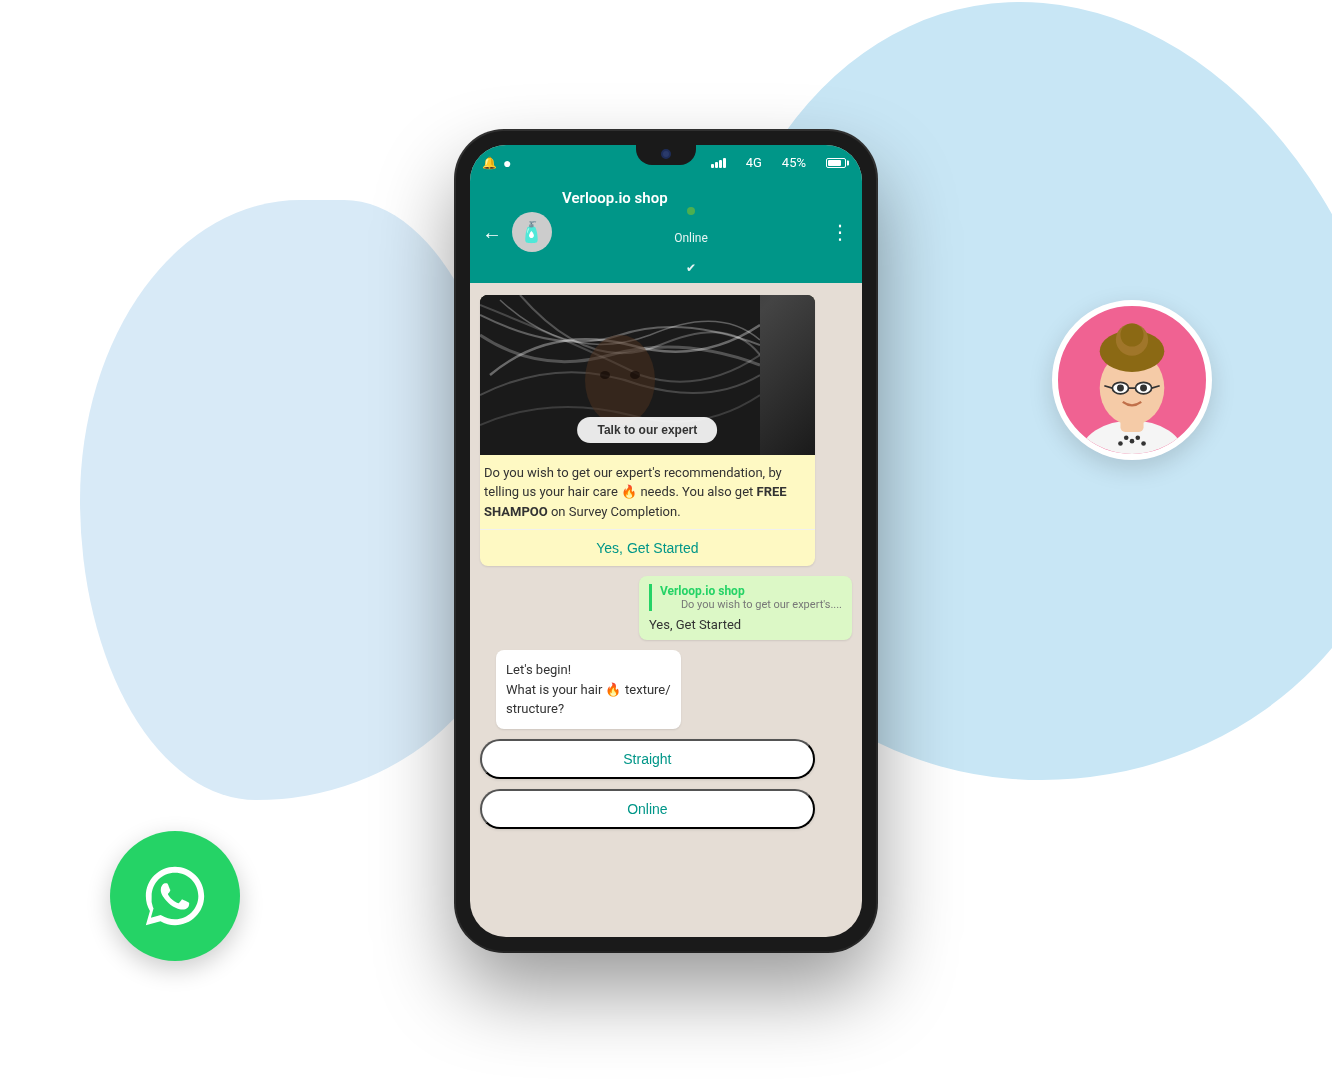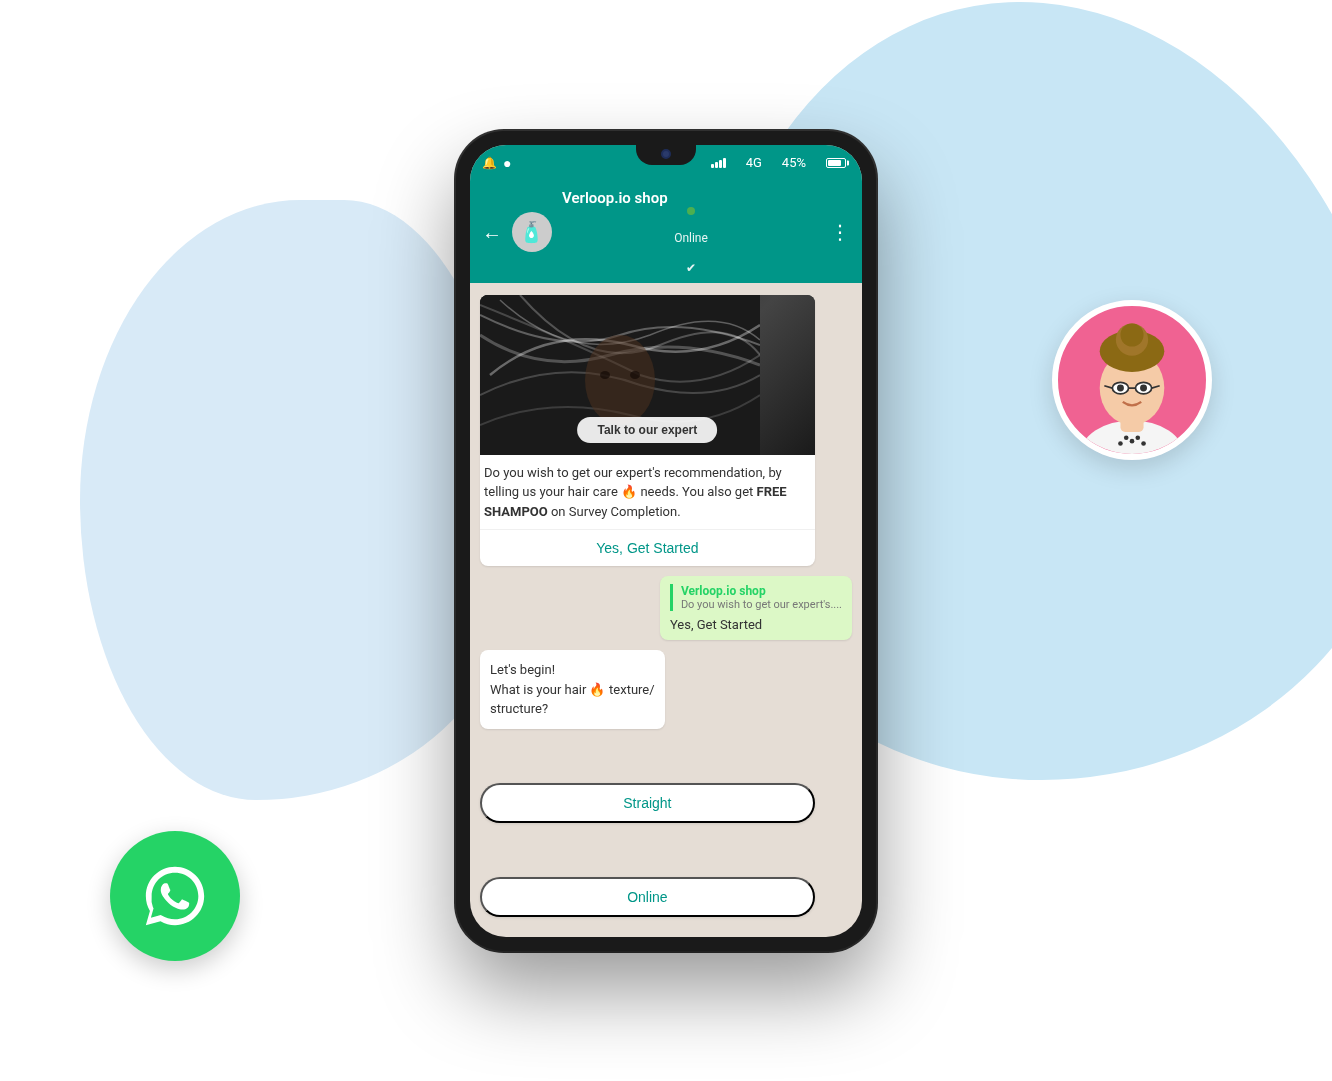--- a/index.html
+++ b/index.html
@@ -245,7 +245,7 @@
 
     
     .msg-bubble {
-      background: #ffffff;
+      background: #fef9c3;
       border-radius: 8px;
       padding: 0;
       max-width: 90%;

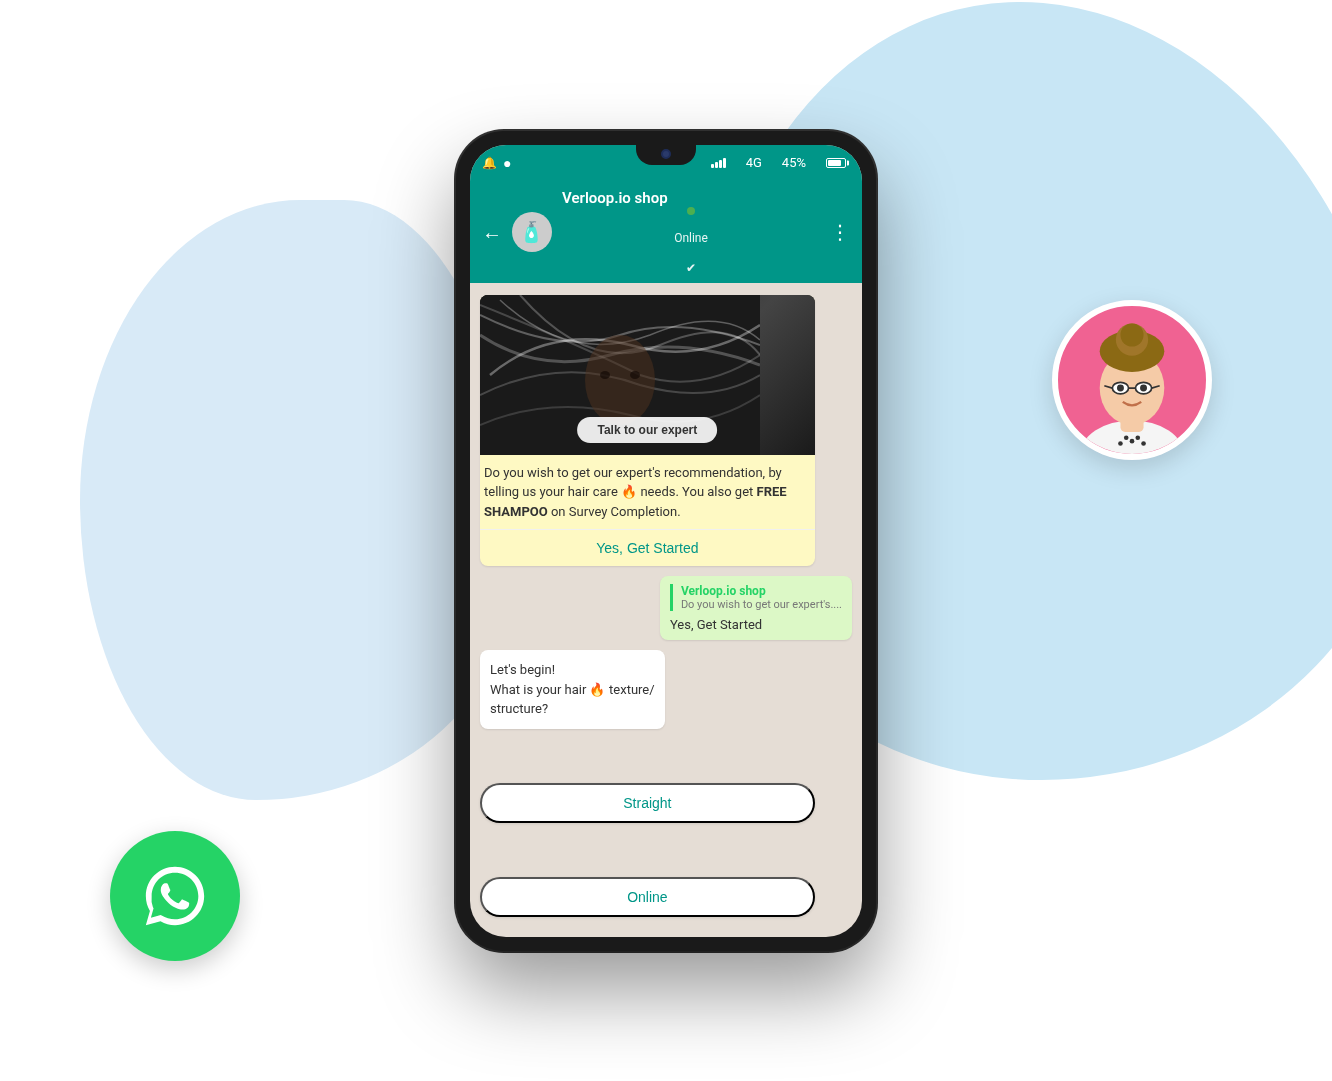--- a/index.html
+++ b/index.html
@@ -343,6 +343,7 @@
     .reply-quote-text {
       color: #777;
       font-size: 11px;
+      margin-left: 21px;
     }
 
     .reply-text {

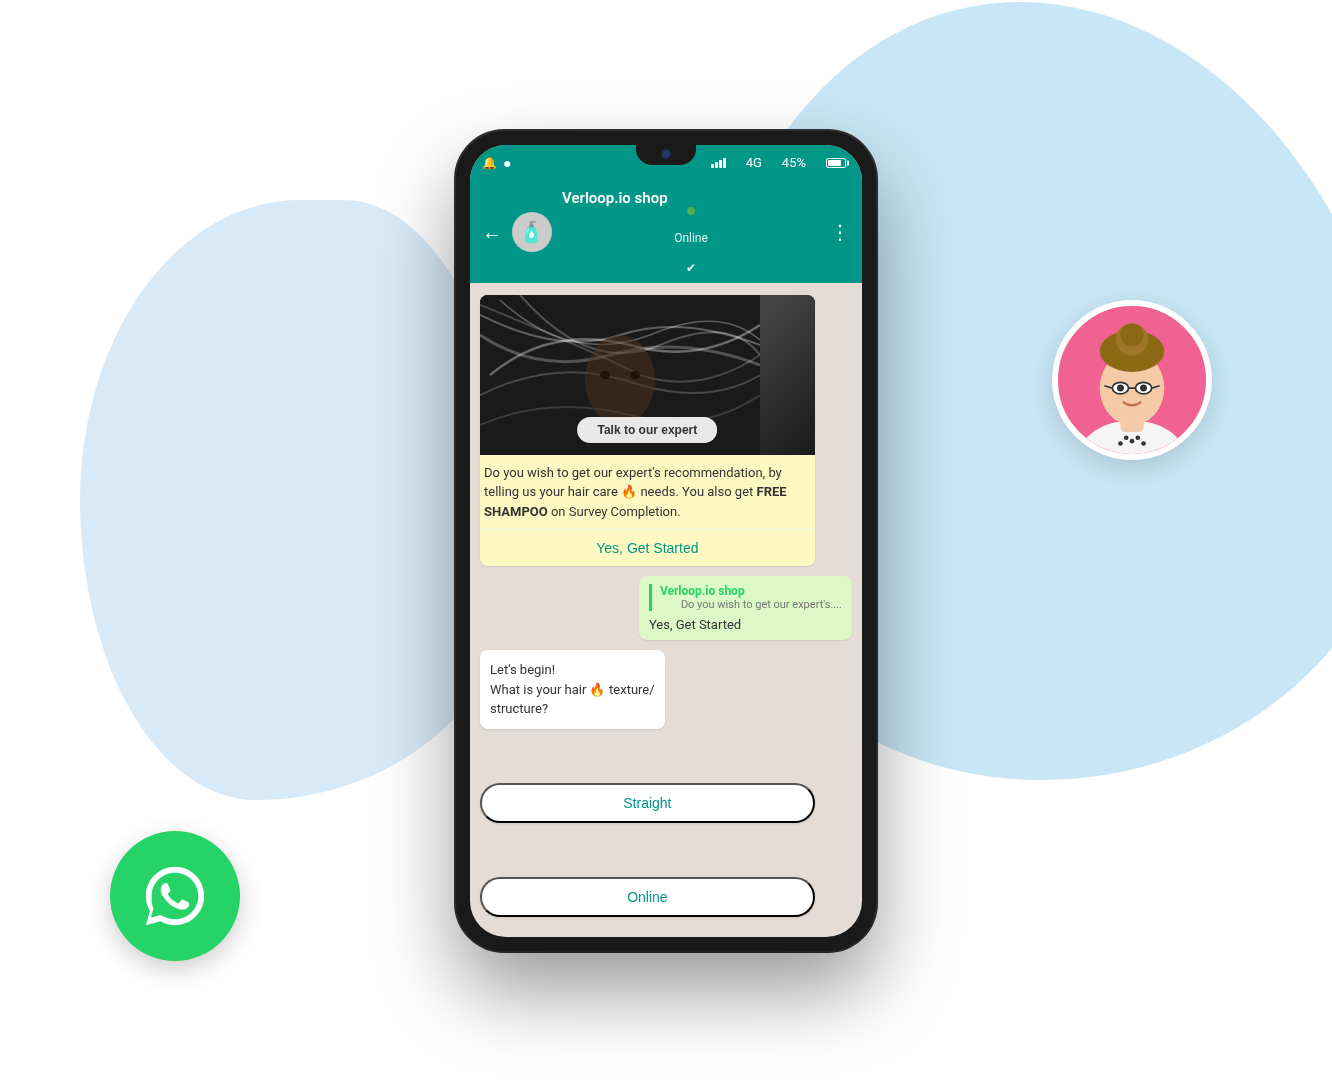--- a/index.html
+++ b/index.html
@@ -362,6 +362,7 @@
       font-size: 13px;
       color: #333;
       line-height: 1.5;
+      margin-left: 16px;
     }
 
     

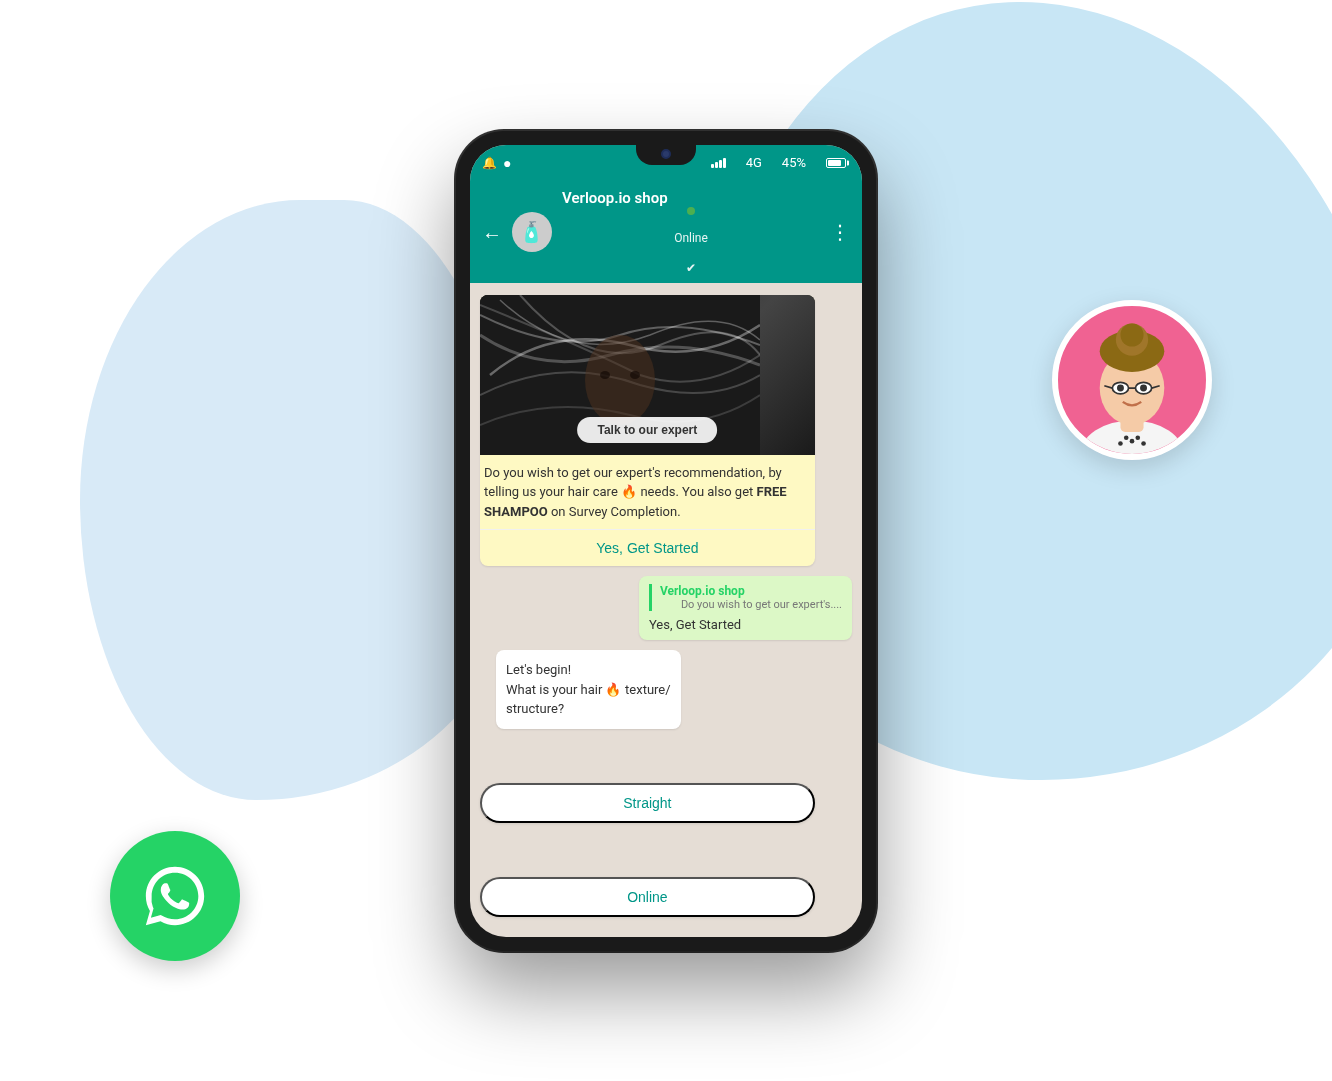--- a/index.html
+++ b/index.html
@@ -379,7 +379,6 @@
       max-width: 90%;
       align-self: flex-start;
       width: 100%;
-      margin-top: 44px;
     }
 
     

